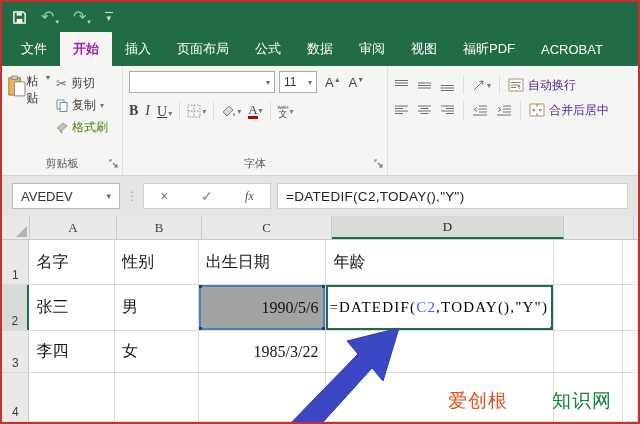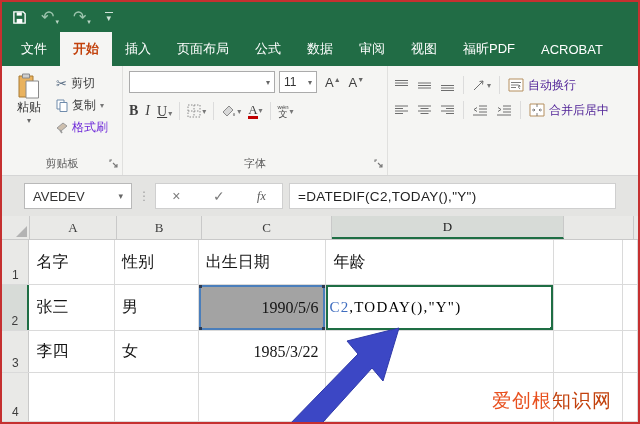--- a/index.html
+++ b/index.html
@@ -19,7 +19,7 @@
   
   .tabrow { height:34px; background:#216c45; display:flex; align-items:stretch; padding-left:6px; flex:0 0 auto; white-space:nowrap; }
   .tab { color:#fff; font-size:13px; display:flex; align-items:center; padding:0 13px; cursor:default; }
-  .tab.active { background:#f5f5f3; color:#c2410c; font-weight:bold;text-align:center; }
+  .tab.active { background:#f5f5f3; color:#a21caf; font-weight:bold;text-align:center; }
 
   
   .ribbon { height:110px; background:#f5f5f3; border-bottom:1px solid #d5d5d5; display:flex; flex:0 0 auto; }

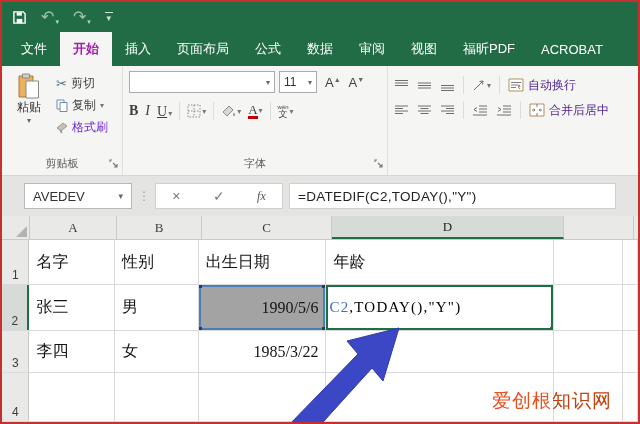--- a/index.html
+++ b/index.html
@@ -32,7 +32,7 @@
 
   .g-clip { width:120px; }
   .clip-body { display:flex; gap:6px; }
-  .paste-btn { width:42px; display:flex; flex-direction:column; align-items:center; font-size:12px; color:#333; padding-top:2px; }
+  .paste-btn { width:42px; display:flex; flex-direction:row; font-size:12px; color:#333; padding-top:2px; }
   .paste-btn .caret { font-size:8px; color:#666; }
   .clip-small { display:flex; flex-direction:column; gap:5px; padding-top:4px; font-size:12px; color:#3f3f3f; }
   .clip-item { display:flex; align-items:center; gap:4px; white-space:nowrap; }

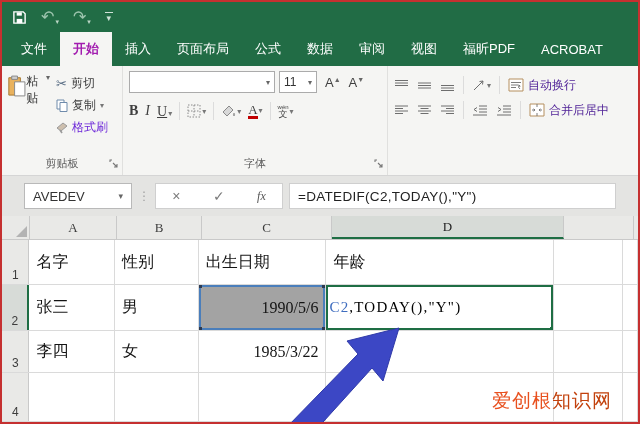--- a/index.html
+++ b/index.html
@@ -37,7 +37,7 @@
   .clip-small { display:flex; flex-direction:column; gap:5px; padding-top:4px; font-size:12px; color:#3f3f3f; }
   .clip-item { display:flex; align-items:center; gap:4px; white-space:nowrap; }
   .clip-item .caret { font-size:8px; color:#777; }
-  .clip-item.disabled { color:#6d28d9;justify-content:space-between; }
+  .clip-item.disabled { color:#4d7c0f;justify-content:space-between; }
   .cut-glyph { font-size:13px; color:#5a6e85; }
 
   .g-font { width:265px; }

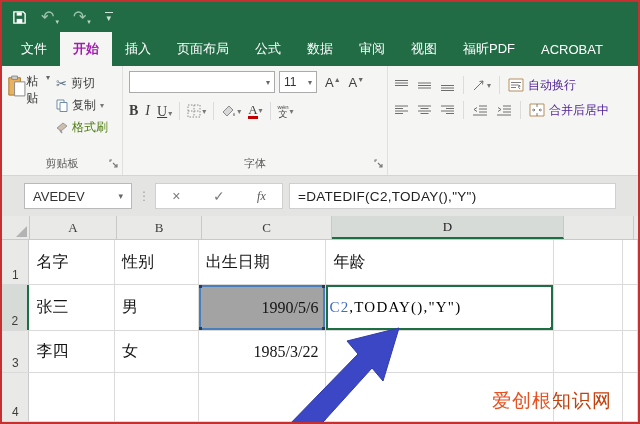--- a/index.html
+++ b/index.html
@@ -68,7 +68,7 @@
   .icon16 { display:block; }
 
   
-  .fbar { height:40px; background:#e4e4e2; display:flex; align-items:center; padding:0 22px; gap:6px; flex:0 0 auto; }
+  .fbar { height:40px; background:#e4e4e2; display:flex; align-items:center; padding:0 10px; gap:6px; flex:0 0 auto; }
   .namebox { width:108px; height:26px; background:#fff; border:1px solid #b9b9b9; display:flex; align-items:center;
              justify-content:space-between; padding:0 8px; font-size:13px; color:#333; }
   .namebox .caret { font-size:9px; color:#666; }

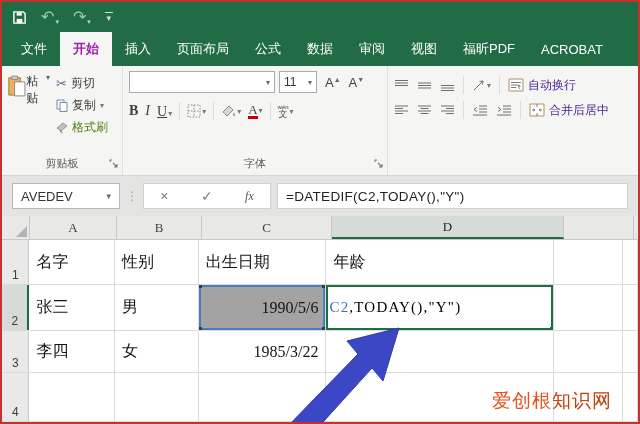--- a/index.html
+++ b/index.html
@@ -373,6 +373,7 @@
         <span class="handle h-br"></span>
       </div>
       <div class="cell col-d edit">
+        <span>=DATEDIF(</span>
           <span class="refblue">C2</span>
           <span>,TODAY(),"Y")</span>
         <span class="edit-box"></span>

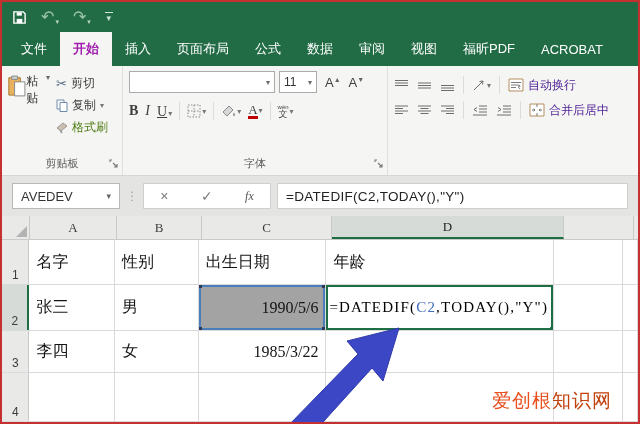--- a/index.html
+++ b/index.html
@@ -114,7 +114,7 @@
 
   .watermark { position:absolute; right:26px; bottom:8px; font-size:19px; letter-spacing:1px; pointer-events:none; }
   .wm-brand { color:#e8501e;margin-top:25px; }
-  .wm-suffix { color:#c2410c; }
+  .wm-suffix { color:#15803d;margin-left:44px; }
 
   svg line, svg path, svg rect, svg polyline { vector-effect:non-scaling-stroke; }
 </style>

